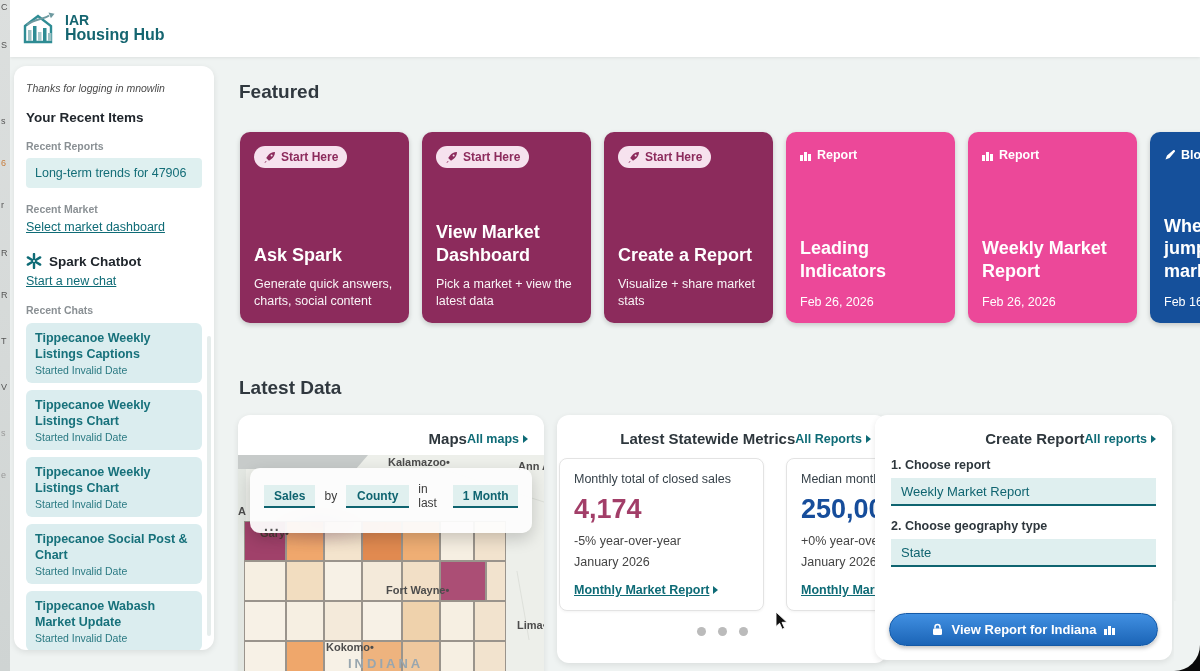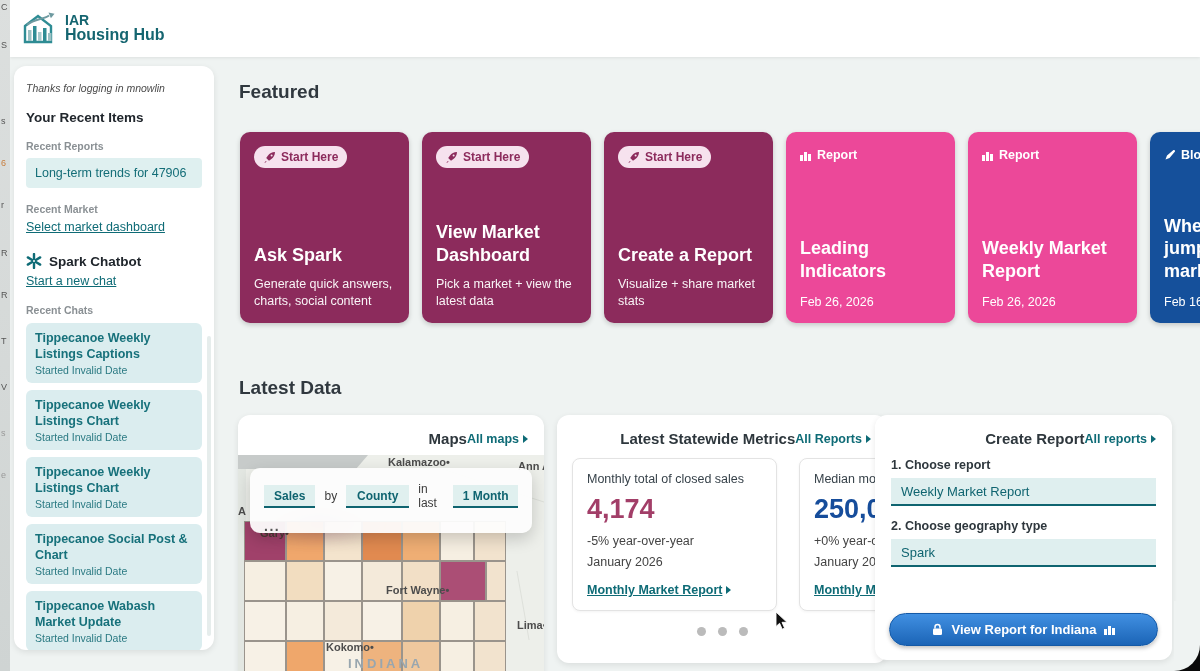--- a/index.html
+++ b/index.html
@@ -99,7 +99,7 @@
 
   
   .metrics-card { left:319px; top:358px; width:330px; height:248px; overflow:hidden; }
-  .tiles { position:absolute; left:15px; top:43px; display:flex; gap:22px; }
+  .tiles { position:absolute; left:2px; top:43px; display:flex; gap:22px; }
   .tile { width:205px; min-height:143px; flex:none; background:#fff; border:1px solid #E3E3E3;
     border-radius:8px; box-shadow:0 1px 3px rgba(0,0,0,.05); padding:13px 14px; }
   .m-label { font-size:12.5px; color:#37424a; white-space:nowrap; }

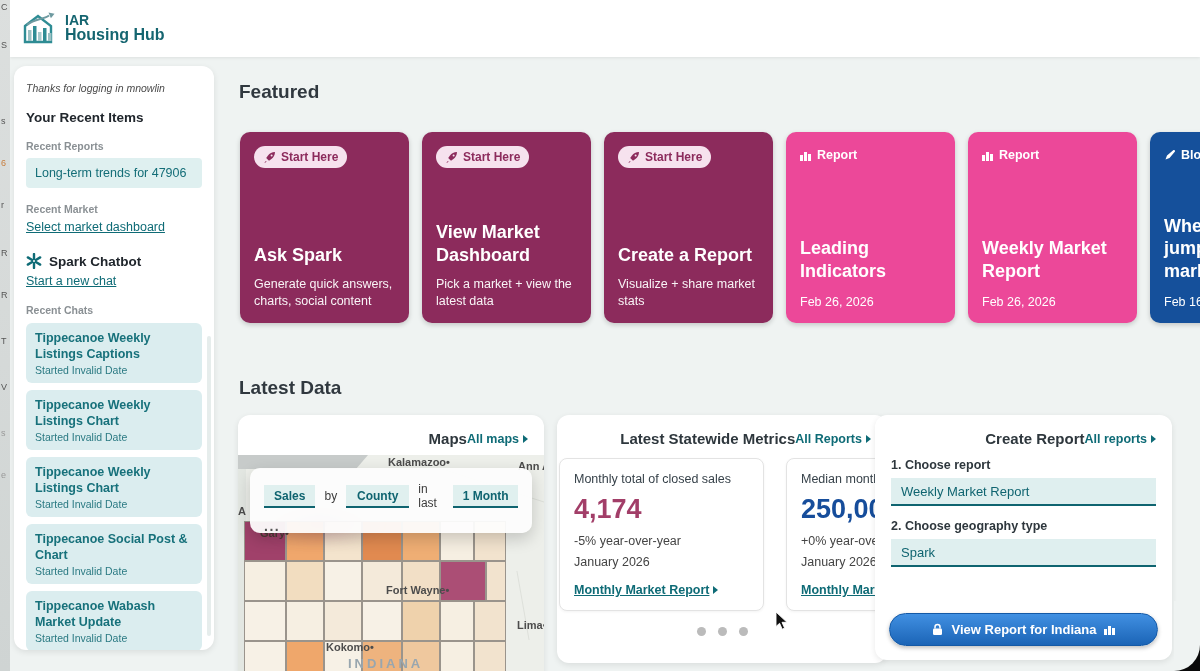--- a/index.html
+++ b/index.html
@@ -443,7 +443,7 @@
         <div class="step-label">1. Choose report</div>
         <div class="c-select">Weekly Market Report</div>
         <div class="step-label second">2. Choose geography type</div>
-        <div class="c-select">Spark</div>
+        <div class="c-select">State</div>
         <div class="cta">
           <svg width="13" height="13" viewBox="0 0 13 13">
             <rect x="2" y="5.5" width="9" height="6.5" rx="1.2" fill="#fff"></rect>

